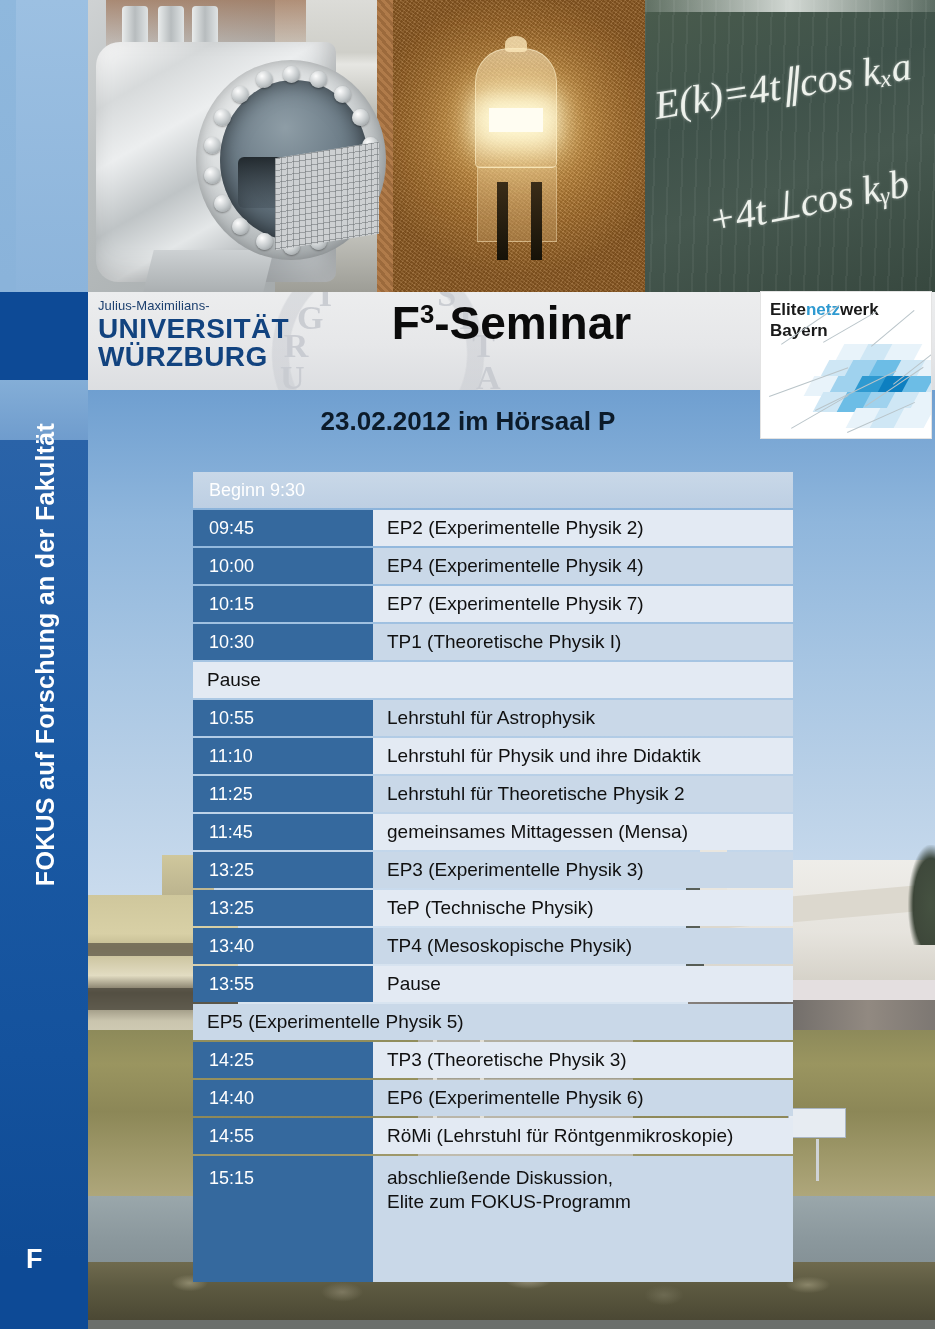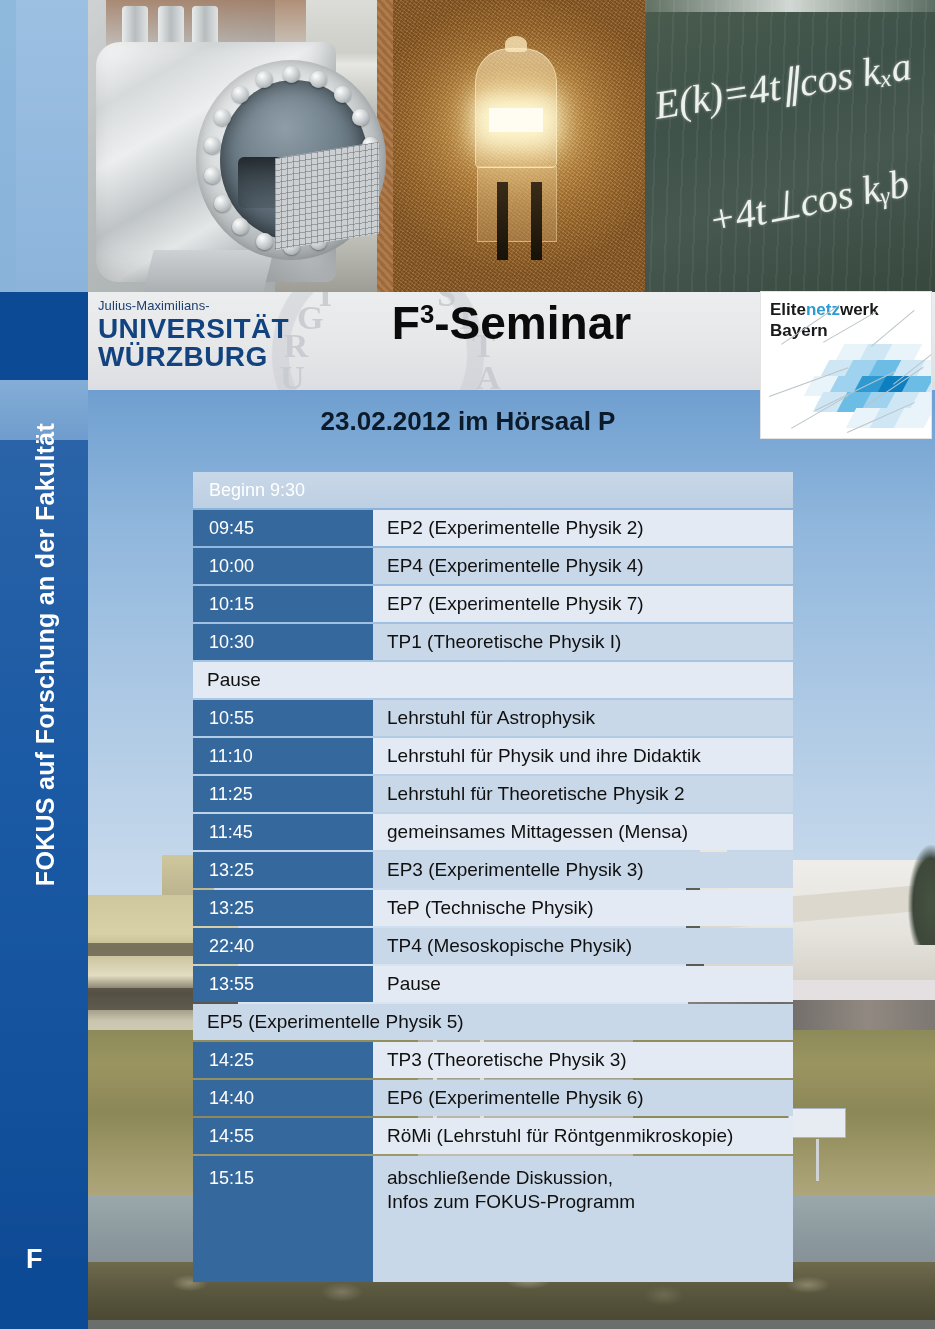--- a/index.html
+++ b/index.html
@@ -730,7 +730,7 @@
           <div class="sdesc">TeP (Technische Physik)</div>
         </div>
         <div class="srow alt2">
-          <div class="stime">22:40</div>
+          <div class="stime">13:40</div>
           <div class="sdesc">TP4 (Mesoskopische Physik)</div>
         </div>
         <div class="srow alt">

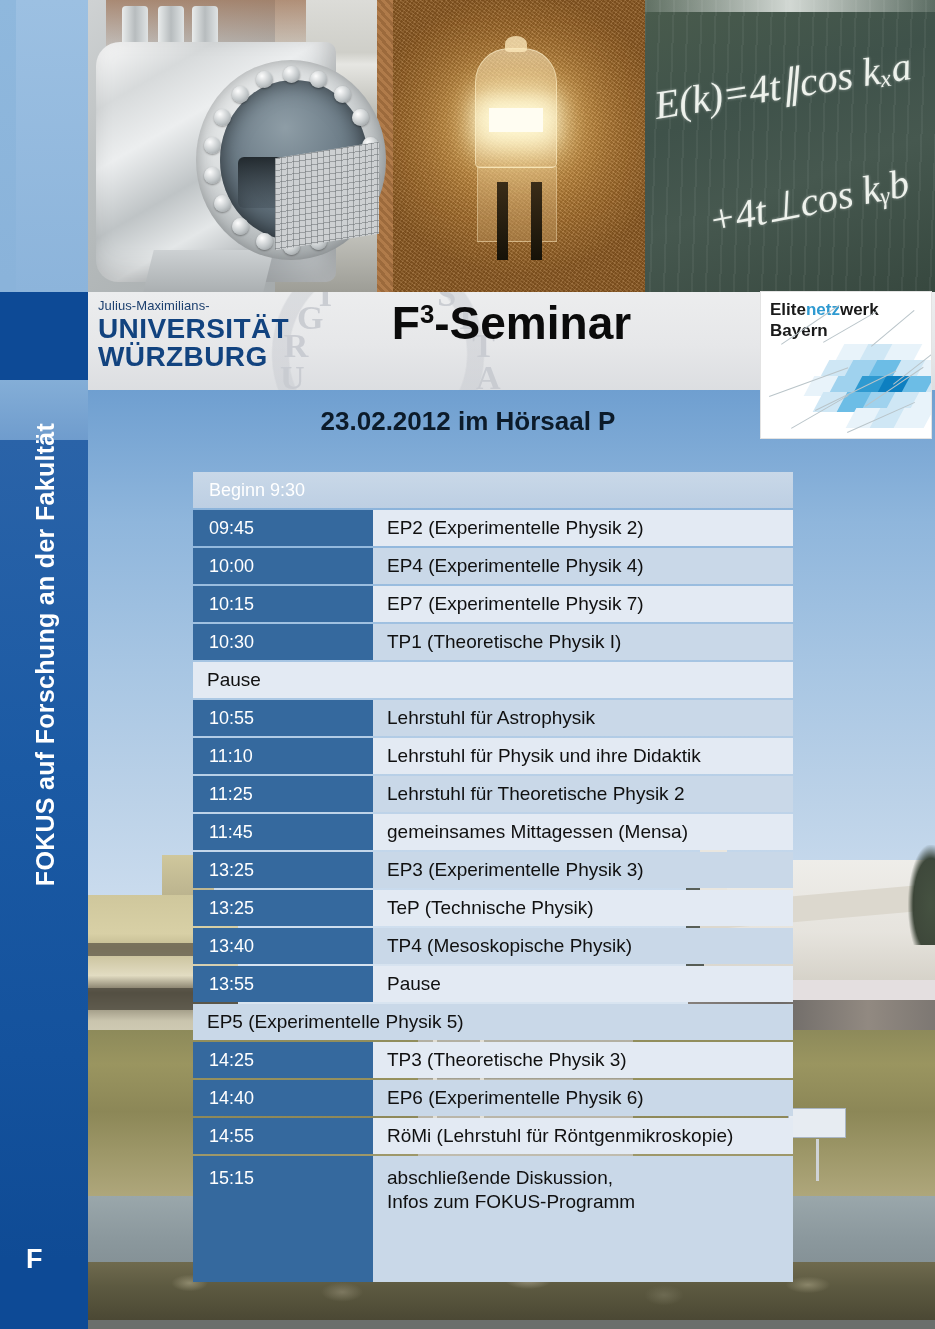--- a/index.html
+++ b/index.html
@@ -755,7 +755,7 @@
         <div class="srow alt2 last">
           <div class="stime">15:15</div>
           <div class="sdesc">abschließende Diskussion,
-Infos zum FOKUS-Programm</div>
+Elite zum FOKUS-Programm</div>
         </div>
       </div>
   </div>

